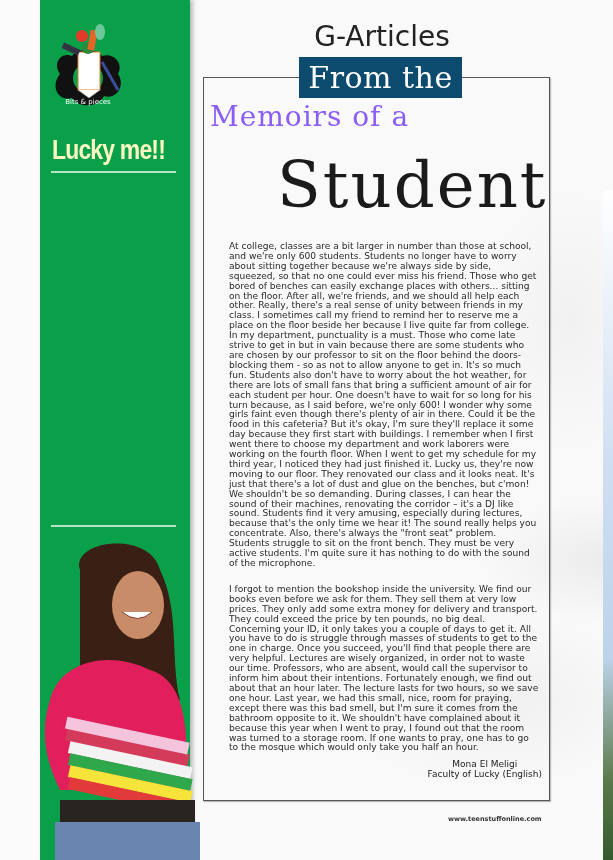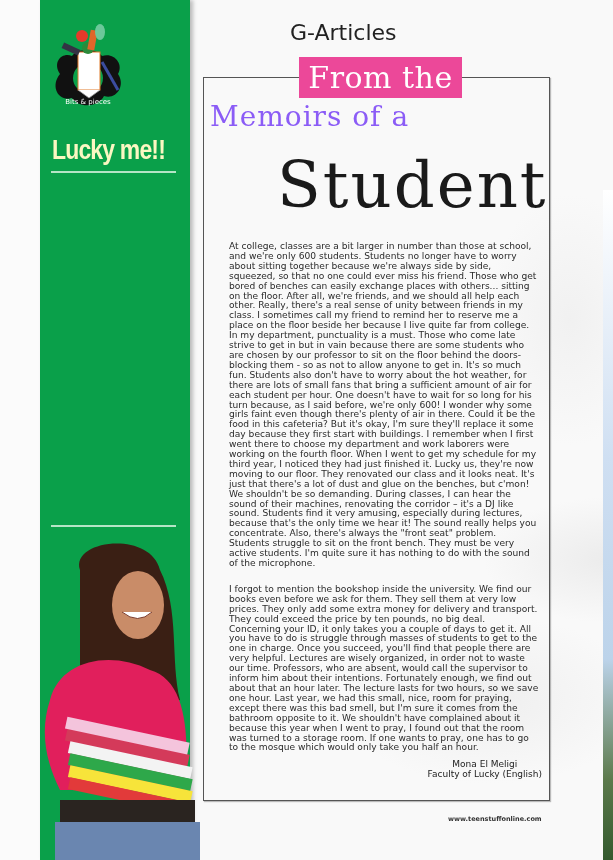--- a/index.html
+++ b/index.html
@@ -17,7 +17,7 @@
   .rule.r1{top:171px;} .rule.r2{top:525px;}
   .photo{position:absolute;left:20px;top:530px;width:180px;height:330px;}
   .right-photo{position:absolute;left:603px;top:190px;width:10px;height:670px;background:linear-gradient(#ffffff,#cfdff2 40%,#bcd3ea 70%,#5c7a4c 88%,#345a2e);}
-  .section{position:absolute;left:290px;top:20px;width:184px;font-size:22px;color:#222;font-family:"DejaVu Sans",sans-serif;}
+  .section{position:absolute;left:290px;top:20px;width:184px;text-align:center;font-size:28px;color:#222;font-family:"DejaVu Sans",sans-serif;}
   .box{position:absolute;left:203px;top:77px;width:345px;height:722px;border:1.5px solid #555;box-shadow:1px 1px 1px rgba(0,0,0,0.25);}
   .label{position:absolute;left:299px;top:57px;width:163px;height:41px;background:#ec4899;color:#fff;font-family:"DejaVu Serif",serif;font-size:30px;line-height:41px;text-align:center;letter-spacing:0.5px;}
   .title1{position:absolute;left:210px;top:100px;width:340px;font-family:"DejaVu Serif",serif;font-size:28px;color:#8b5cf6;white-space:nowrap;letter-spacing:1px;}

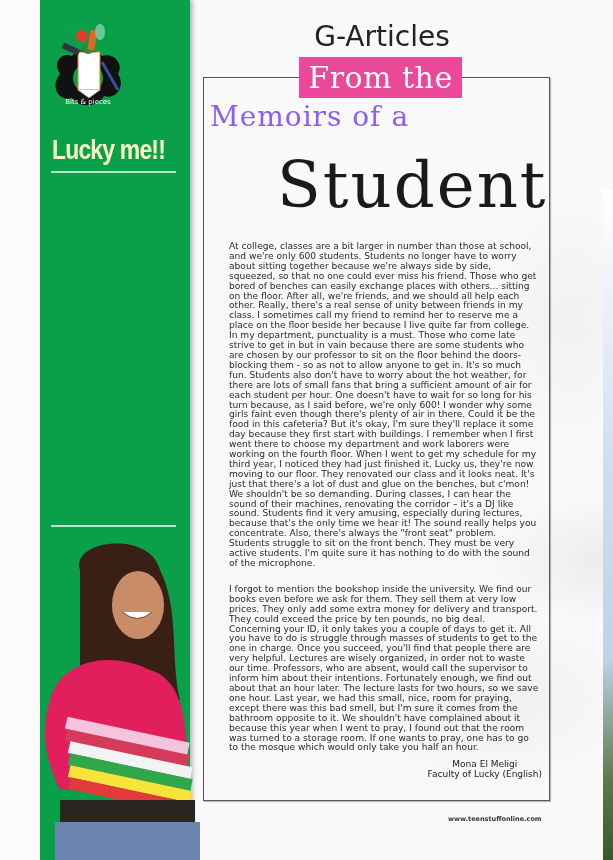--- a/index.html
+++ b/index.html
@@ -19,7 +19,7 @@
   .right-photo{position:absolute;left:603px;top:190px;width:10px;height:670px;background:linear-gradient(#ffffff,#cfdff2 40%,#bcd3ea 70%,#5c7a4c 88%,#345a2e);}
   .section{position:absolute;left:290px;top:20px;width:184px;text-align:center;font-size:28px;color:#222;font-family:"DejaVu Sans",sans-serif;}
   .box{position:absolute;left:203px;top:77px;width:345px;height:722px;border:1.5px solid #555;box-shadow:1px 1px 1px rgba(0,0,0,0.25);}
-  .label{position:absolute;left:299px;top:57px;width:163px;height:41px;background:#ec4899;color:#fff;font-family:"DejaVu Serif",serif;font-size:30px;line-height:41px;text-align:center;letter-spacing:0.5px;}
+  .label{position:absolute;left:299px;top:57px;width:163px;height:41px;background:#0c4a6e;color:#fff;font-family:"DejaVu Serif",serif;font-size:30px;line-height:41px;text-align:center;letter-spacing:0.5px;}
   .title1{position:absolute;left:210px;top:100px;width:340px;font-family:"DejaVu Serif",serif;font-size:28px;color:#8b5cf6;white-space:nowrap;letter-spacing:1px;}
   .title2{position:absolute;left:277px;top:148px;width:270px;font-family:"DejaVu Serif",serif;font-size:64px;color:#1a1a1a;white-space:nowrap;letter-spacing:2px;}
   .body-text{position:absolute;left:229px;top:226px;width:310px;font-family:"DejaVu Sans",sans-serif;font-size:9.1px;line-height:9.9px;color:#2a2a2a;}

